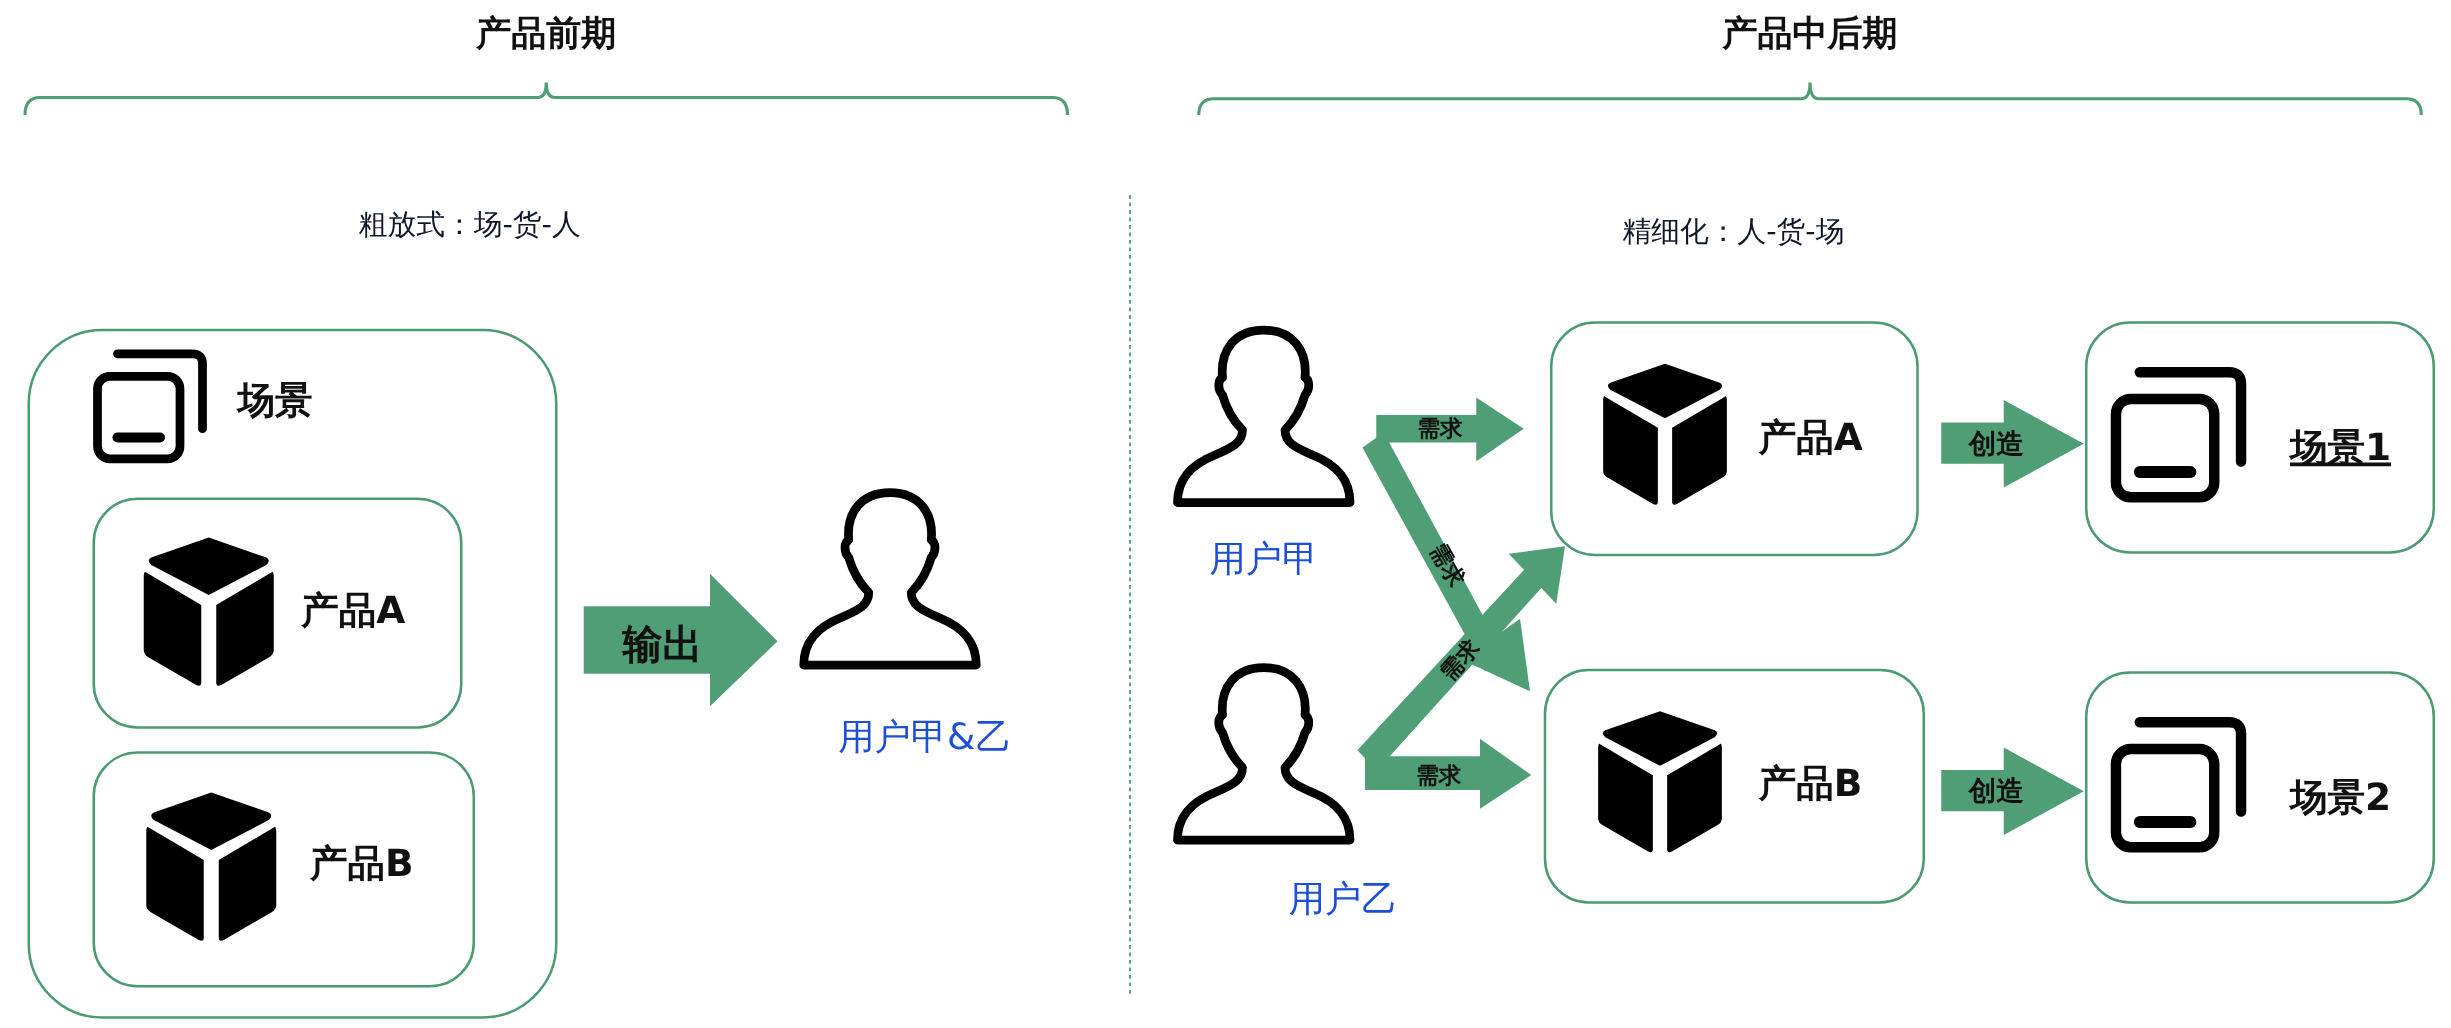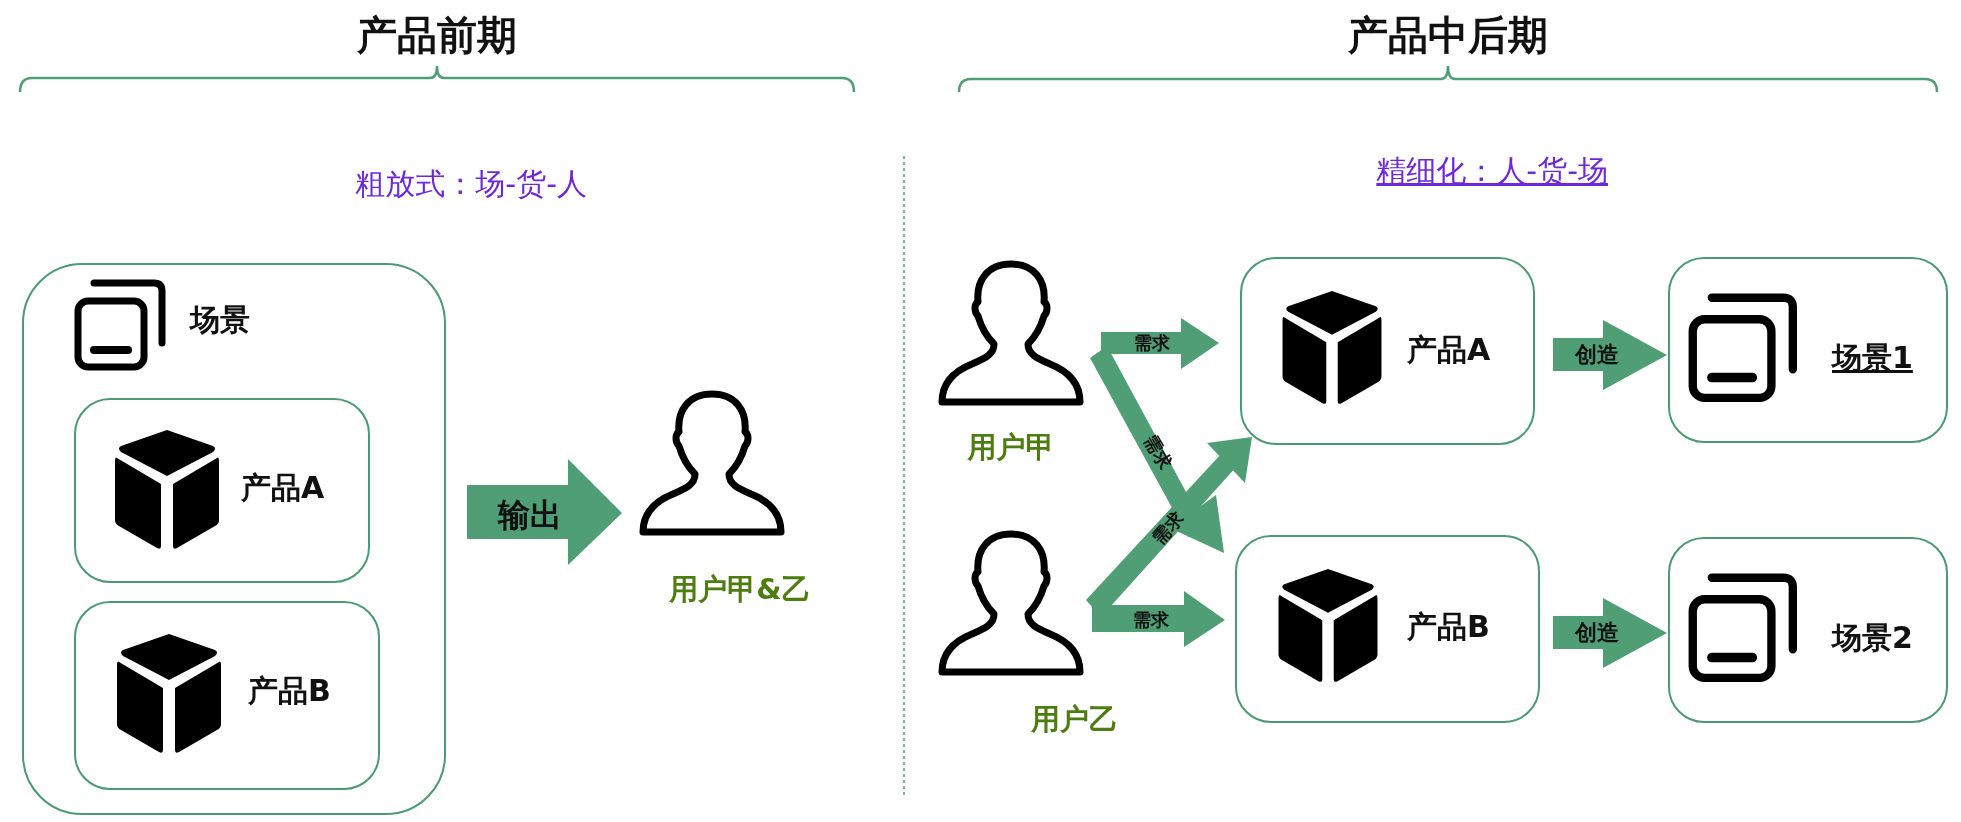--- a/index.html
+++ b/index.html
@@ -5,7 +5,7 @@
   html, body { margin:0; padding:0; background:#ffffff; }
   body { width:1961px; height:822px; position:relative; overflow:hidden;
          font-family:"DejaVu Sans", "Liberation Sans", sans-serif; }
-  .phase-title { position:absolute; font-weight:bold; font-size:40px; color:#111; text-align:center; white-space:nowrap; }
+  .phase-title { position:absolute; font-weight:bold; font-size:28px; color:#111; text-align:center; white-space:nowrap; }
   .subtitle { position:absolute; font-size:30px; color:#6d28d9; text-align:right; white-space:nowrap; }
   .box { position:absolute; border:2px solid #4a9b72; border-radius:36px; background:#fff; box-sizing:border-box; }
   .box.big { border-radius:60px; }

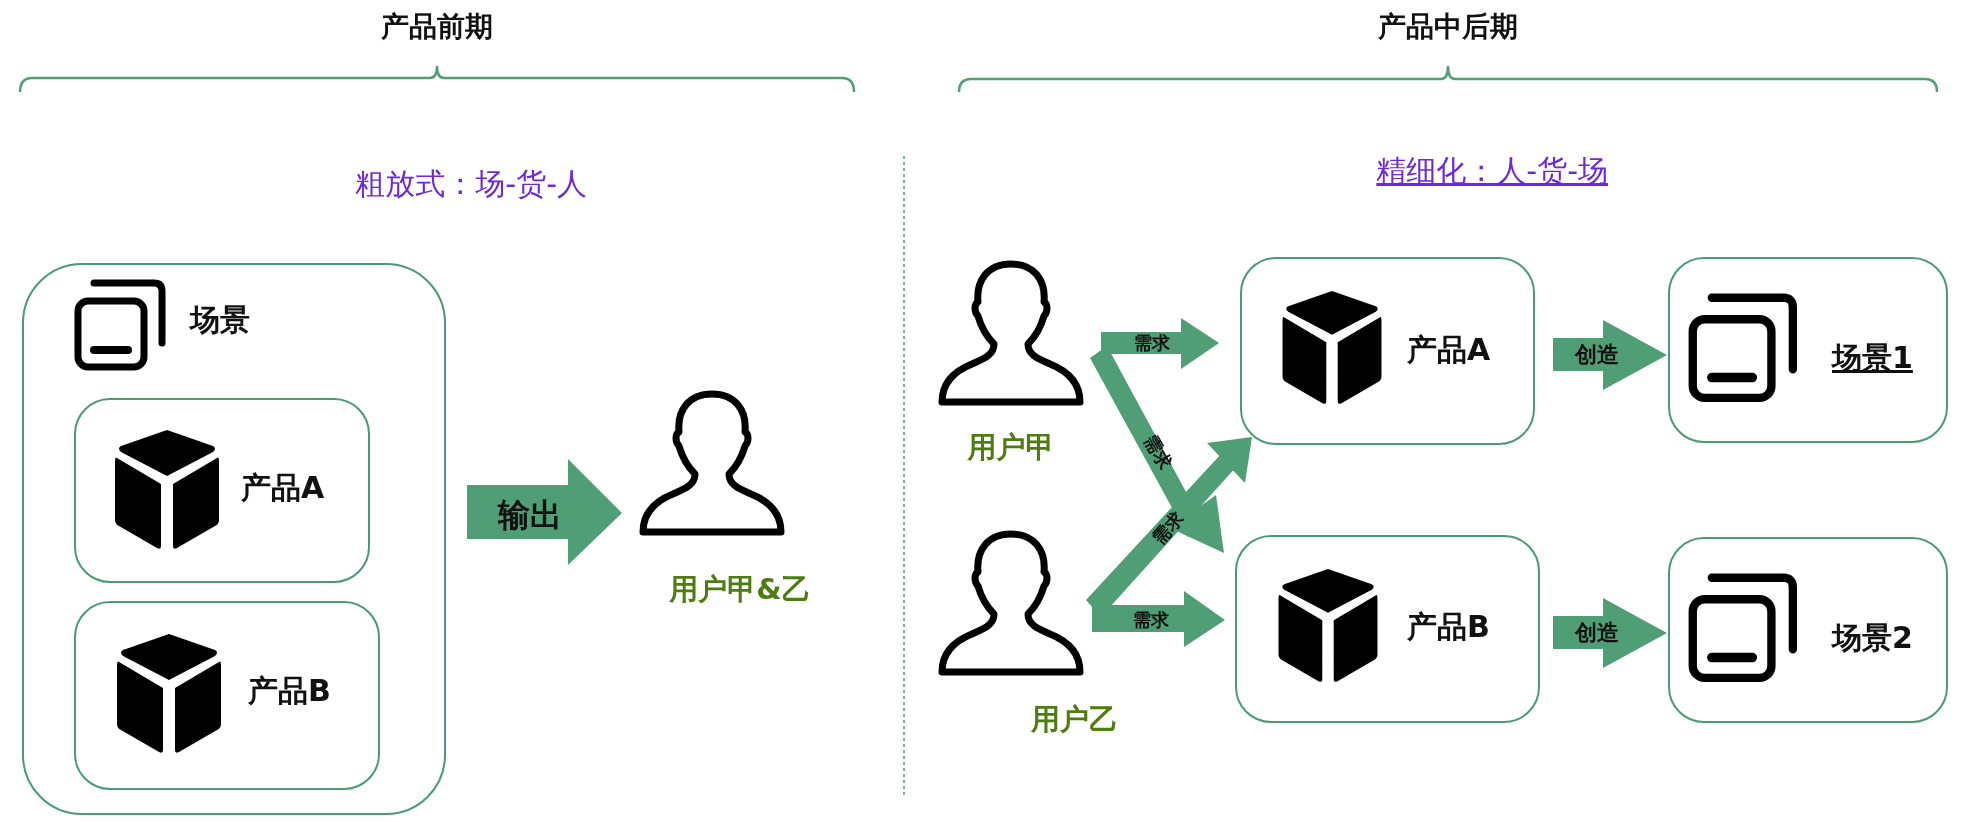--- a/index.html
+++ b/index.html
@@ -6,7 +6,7 @@
   body { width:1961px; height:822px; position:relative; overflow:hidden;
          font-family:"DejaVu Sans", "Liberation Sans", sans-serif; }
   .phase-title { position:absolute; font-weight:bold; font-size:28px; color:#111; text-align:center; white-space:nowrap; }
-  .subtitle { position:absolute; font-size:30px; color:#6d28d9; text-align:right; white-space:nowrap; }
+  .subtitle { position:absolute; font-size:23px; color:#0f172a; text-align:left; white-space:nowrap; }
   .box { position:absolute; border:2px solid #4a9b72; border-radius:36px; background:#fff; box-sizing:border-box; }
   .box.big { border-radius:60px; }
   .label { position:absolute; font-weight:bold; font-size:30px; color:#111; white-space:nowrap; }

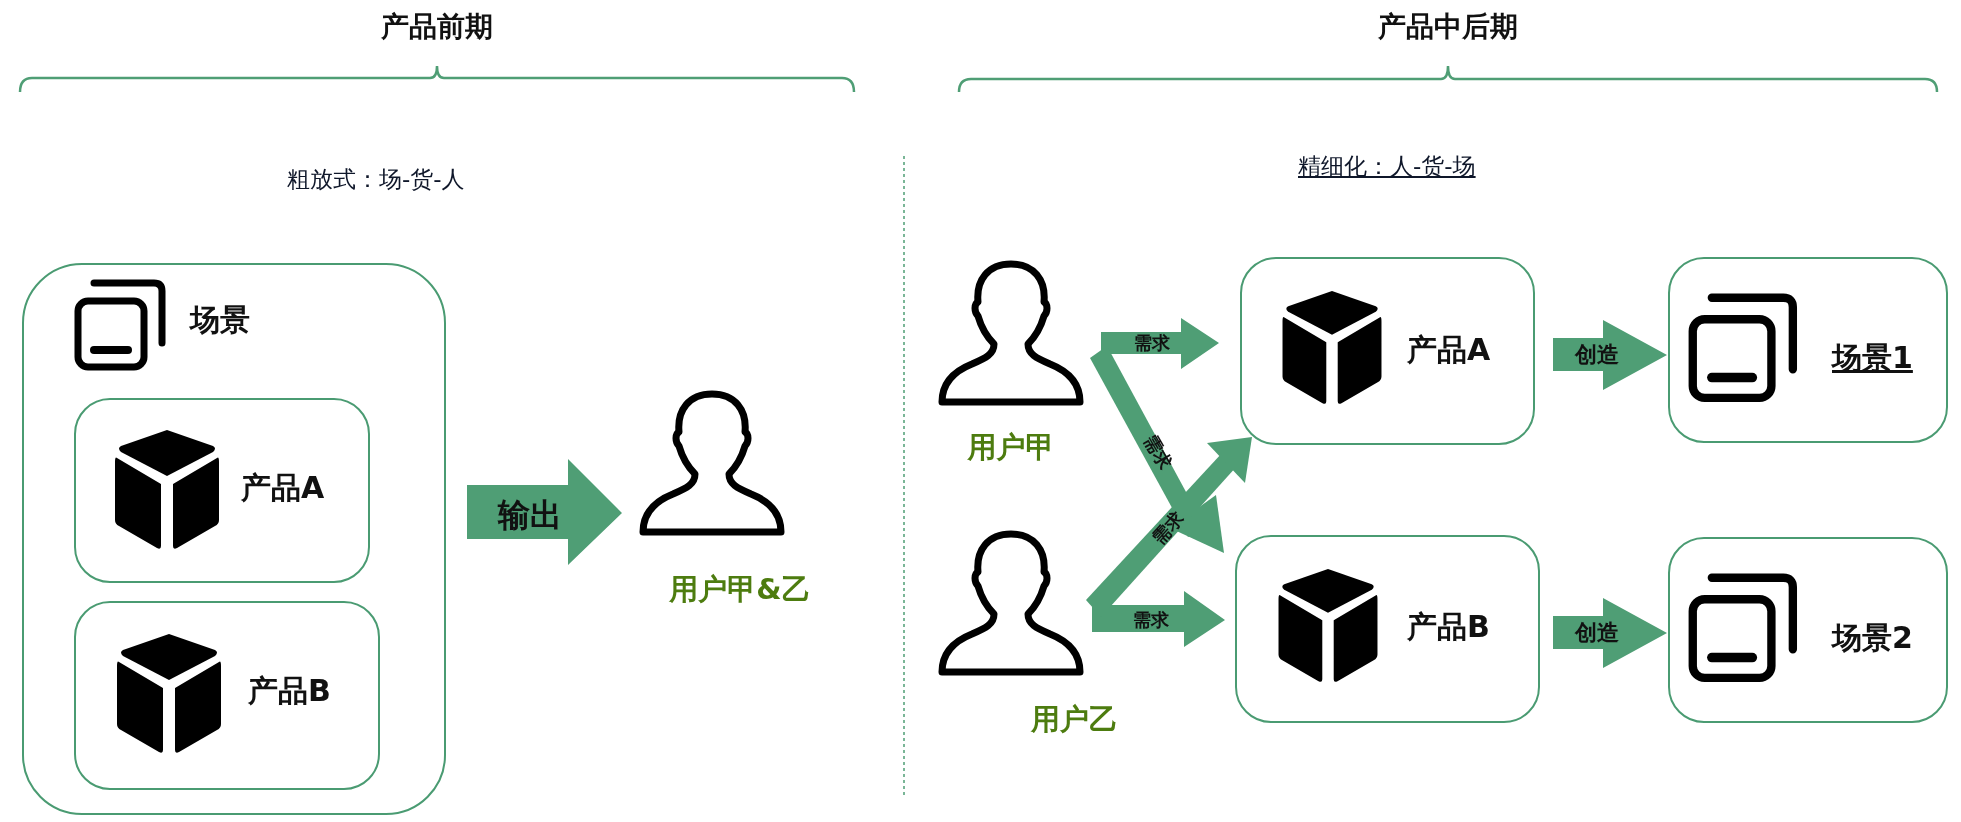--- a/index.html
+++ b/index.html
@@ -48,7 +48,7 @@
 <div class="phase-title" style="left:337px; top:8px; width:200px;">产品前期</div>
 <div class="phase-title" style="left:1348px; top:8px; width:200px;">产品中后期</div>
 <div class="subtitle" style="left:287px; top:164px; width:300px;">粗放式：场-货-人</div>
-<div class="subtitle" style="left:1298px; top:151px; width:310px;text-decoration:underline;">精细化：人-货-场</div>
+<div class="subtitle" style="left:1298px; top:170px; width:310px;">精细化：人-货-场</div>
 
 <div class="box big" style="left:22px; top:263px; width:424px; height:552px;"></div>
 

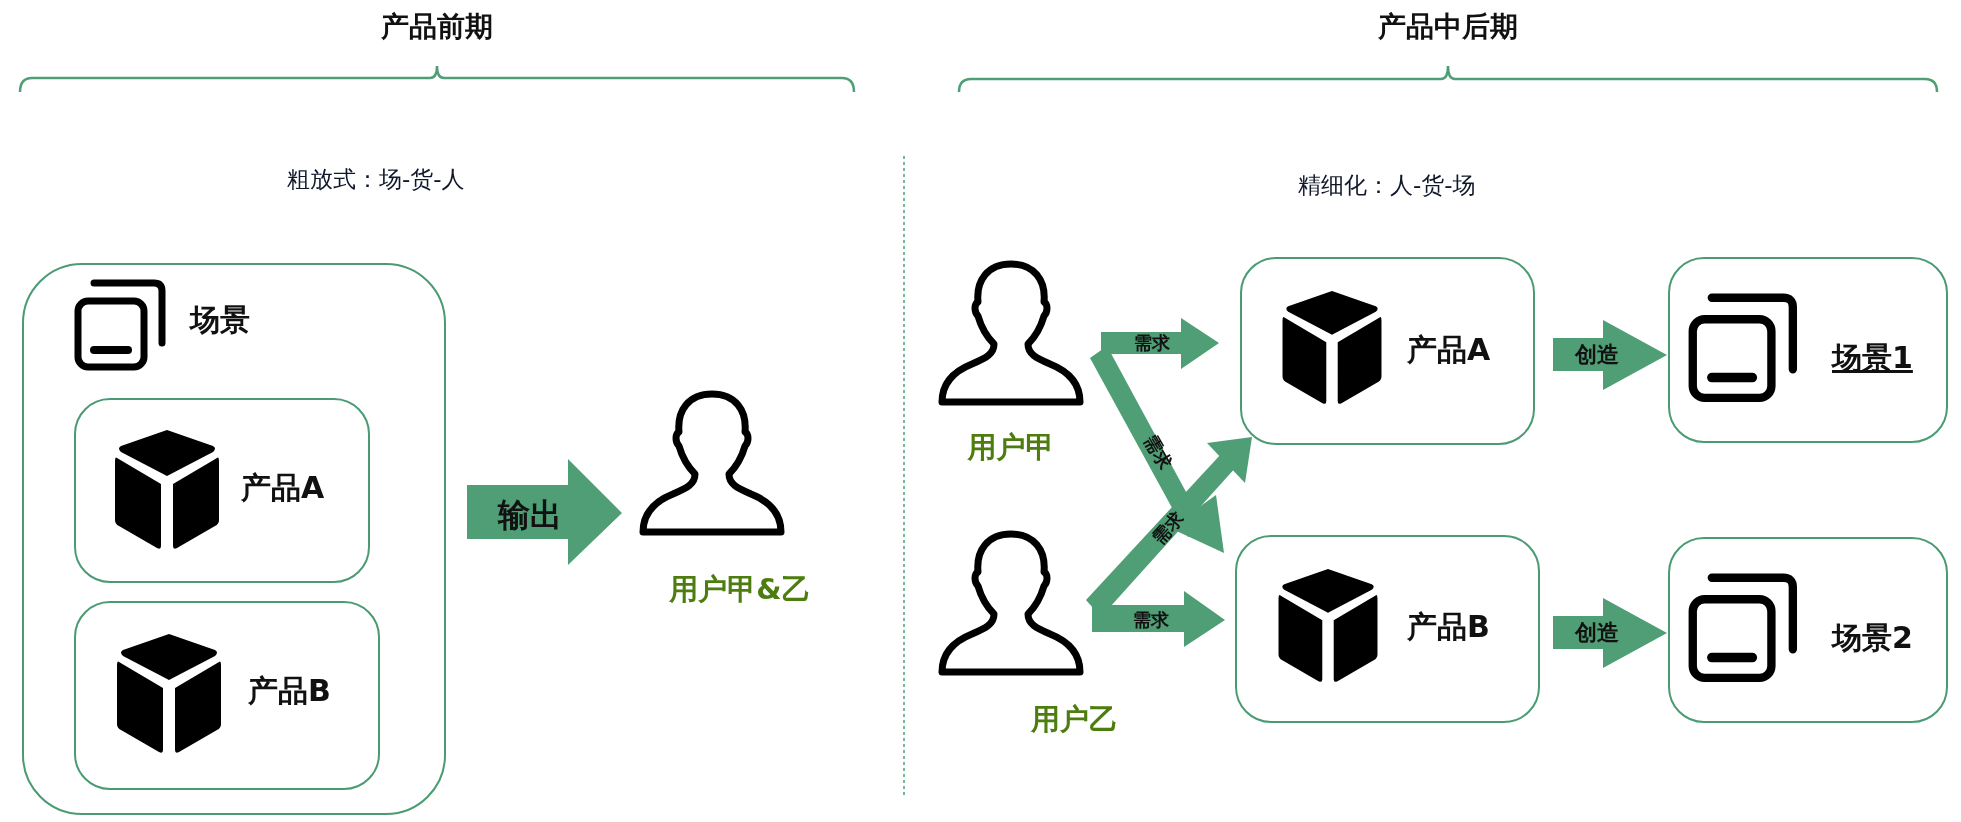--- a/index.html
+++ b/index.html
@@ -10,7 +10,7 @@
   .box { position:absolute; border:2px solid #4a9b72; border-radius:36px; background:#fff; box-sizing:border-box; }
   .box.big { border-radius:60px; }
   .label { position:absolute; font-weight:bold; font-size:30px; color:#111; white-space:nowrap; }
-  .ulabel { position:absolute; font-weight:bold; font-size:29px; color:#4d7c0f; white-space:nowrap; text-align:center; }
+  .ulabel { position:absolute; font-weight:normal; font-size:29px; color:#1d4ed8; white-space:nowrap; text-align:center; }
   .arrow-text { position:absolute; font-weight:bold; color:#111; white-space:nowrap; }
   svg.icon { position:absolute; overflow:visible; }
   svg.layer { position:absolute; left:0; top:0; }

